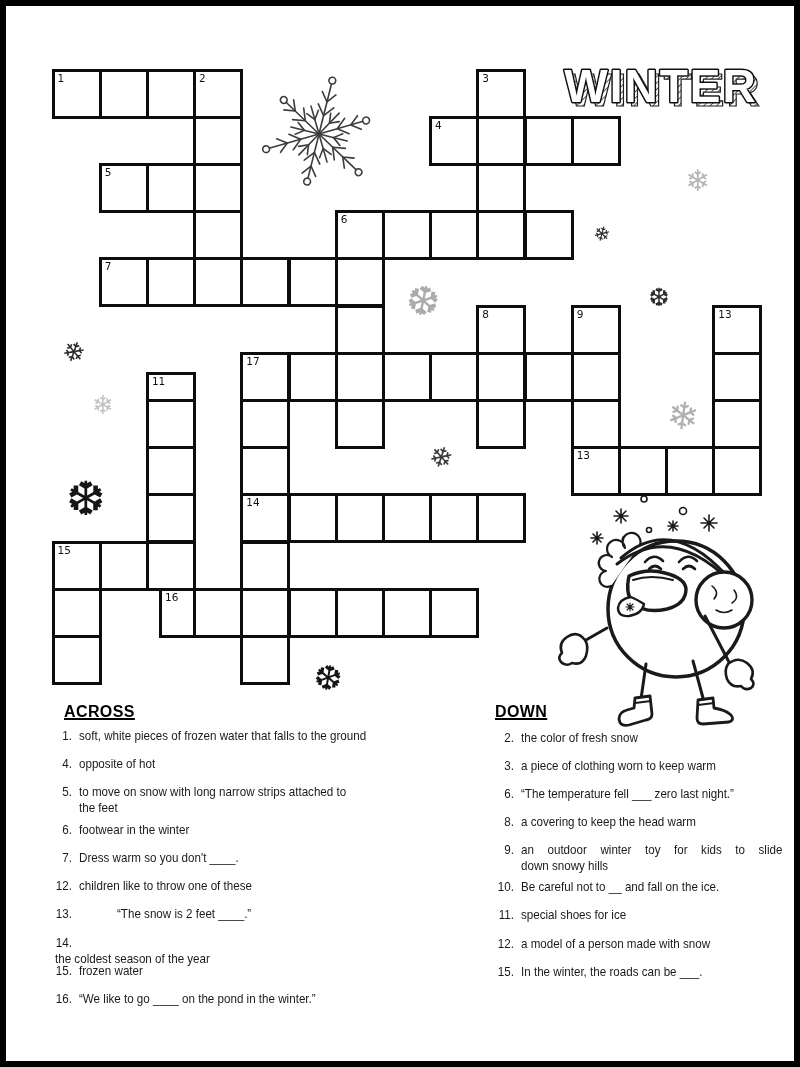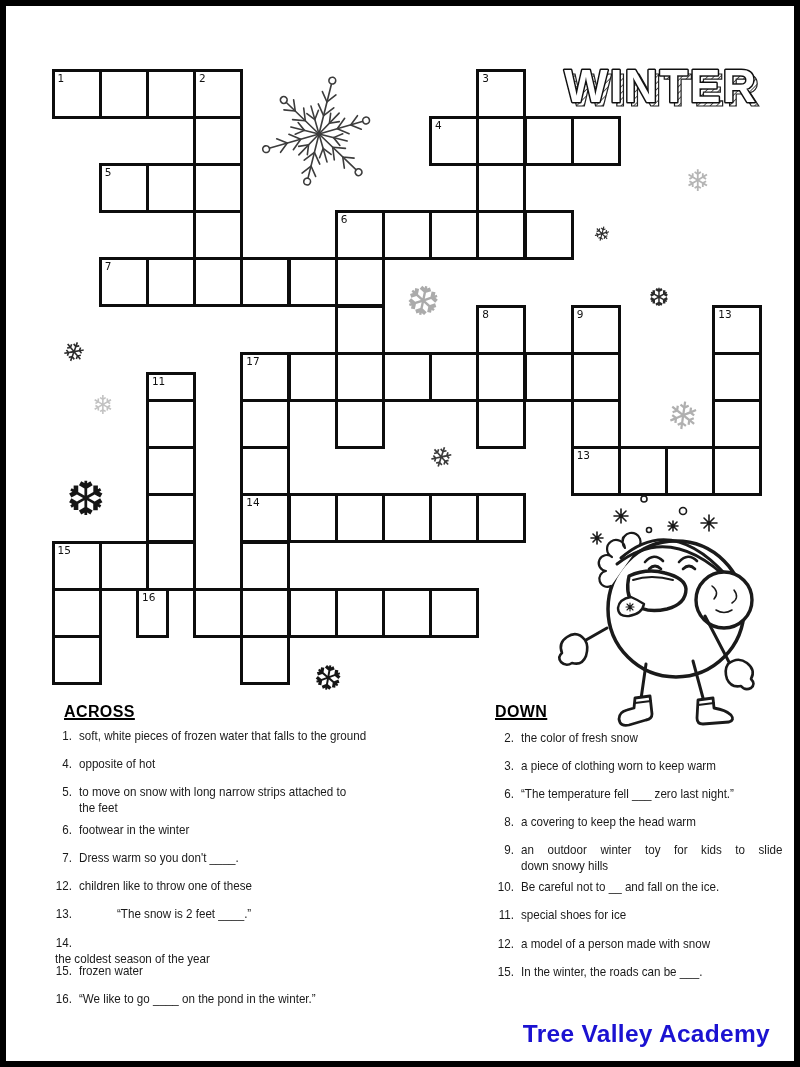--- a/index.html
+++ b/index.html
@@ -234,7 +234,7 @@
       <div class="cell" style="left: 139.9px; top: 534.5px; width: 50.2px; height: 50.2px; border-color: rgb(13, 13, 13);"></div>
       <div class="cell" style="left: 234.3px; top: 534.5px; width: 50.2px; height: 50.2px; border-color: rgb(13, 13, 13);"></div>
       <div class="cell" style="left: 45.5px; top: 581.7px; width: 50.2px; height: 50.2px; border-color: rgb(13, 13, 13);"></div>
-      <div class="cell" style="left: 130px; top: 581.7px; width: 33px; height: 50.2px; border-color: rgb(13, 13, 13);">
+      <div class="cell" style="left: 153px; top: 581.7px; width: 42px; height: 50.2px; border-color: rgb(13, 13, 13);">
         <span class="num">16</span>
       </div>
       <div class="cell" style="left: 187.1px; top: 581.7px; width: 50.2px; height: 50.2px; border-color: rgb(13, 13, 13);"></div>

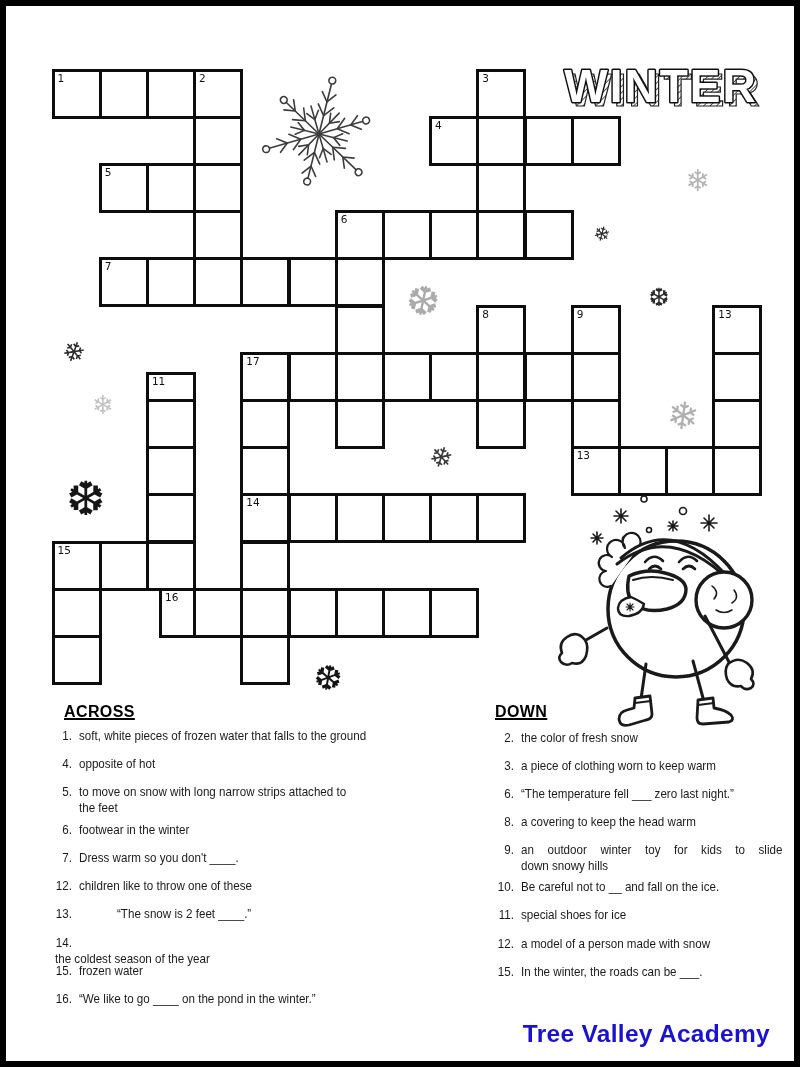--- a/index.html
+++ b/index.html
@@ -429,7 +429,6 @@
       </div>
     </div>
 
-  <div class="brand" style="color: rgb(27, 18, 209);">Tree Valley Academy</div>
 <span class="flake" style="left: 692px; top: 175px; font-size: 30px; color: rgb(181, 181, 181); transform: translate(-50%, -50%) rotate(0deg);">❄</span>
     <span class="flake" style="left: 596px; top: 228px; font-size: 20px; color: rgb(46, 46, 46); transform: translate(-50%, -50%) rotate(15deg);">❄</span>
     <span class="flake" style="left: 653px; top: 291px; font-size: 25px; color: rgb(42, 42, 42); transform: translate(-50%, -50%) rotate(0deg);">❆</span>

